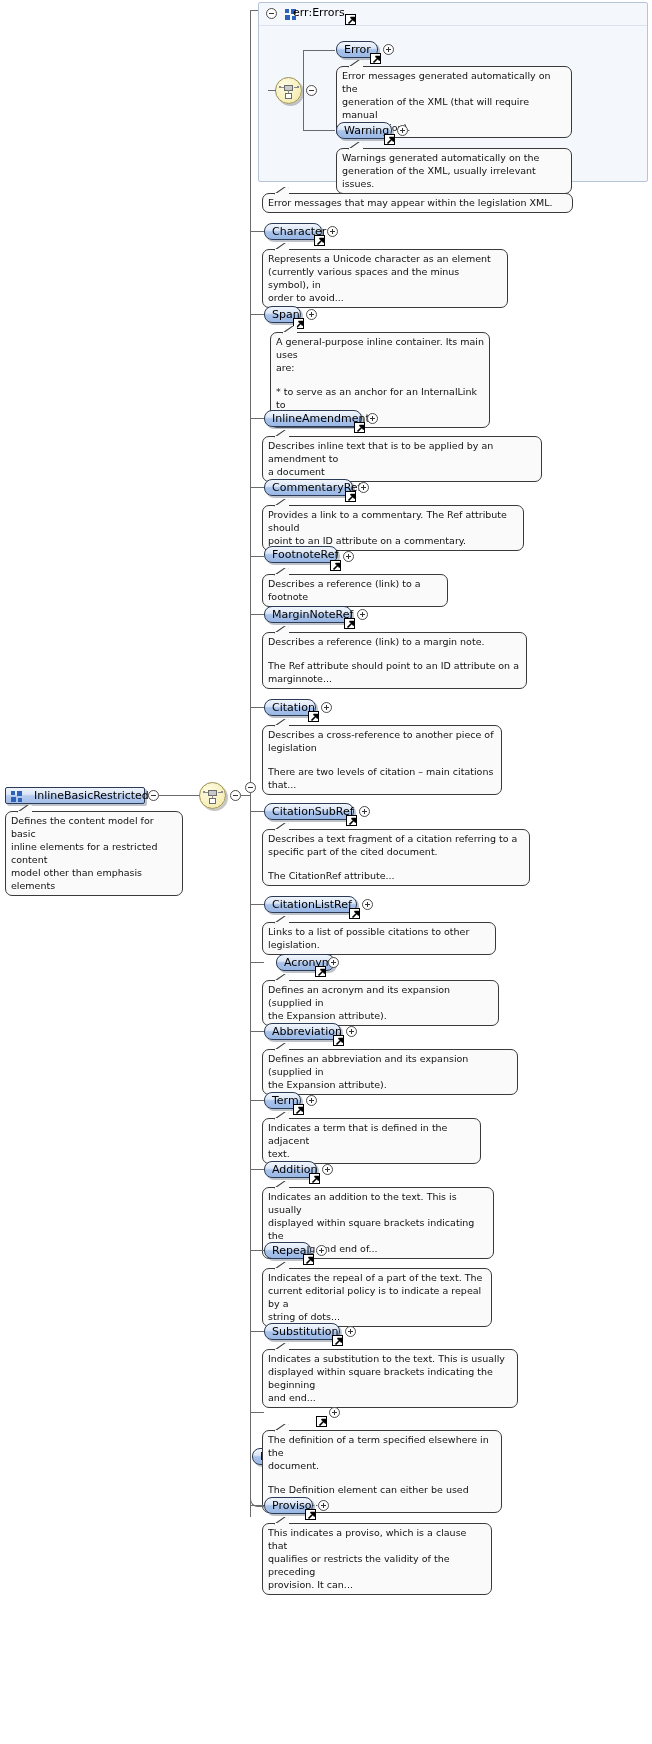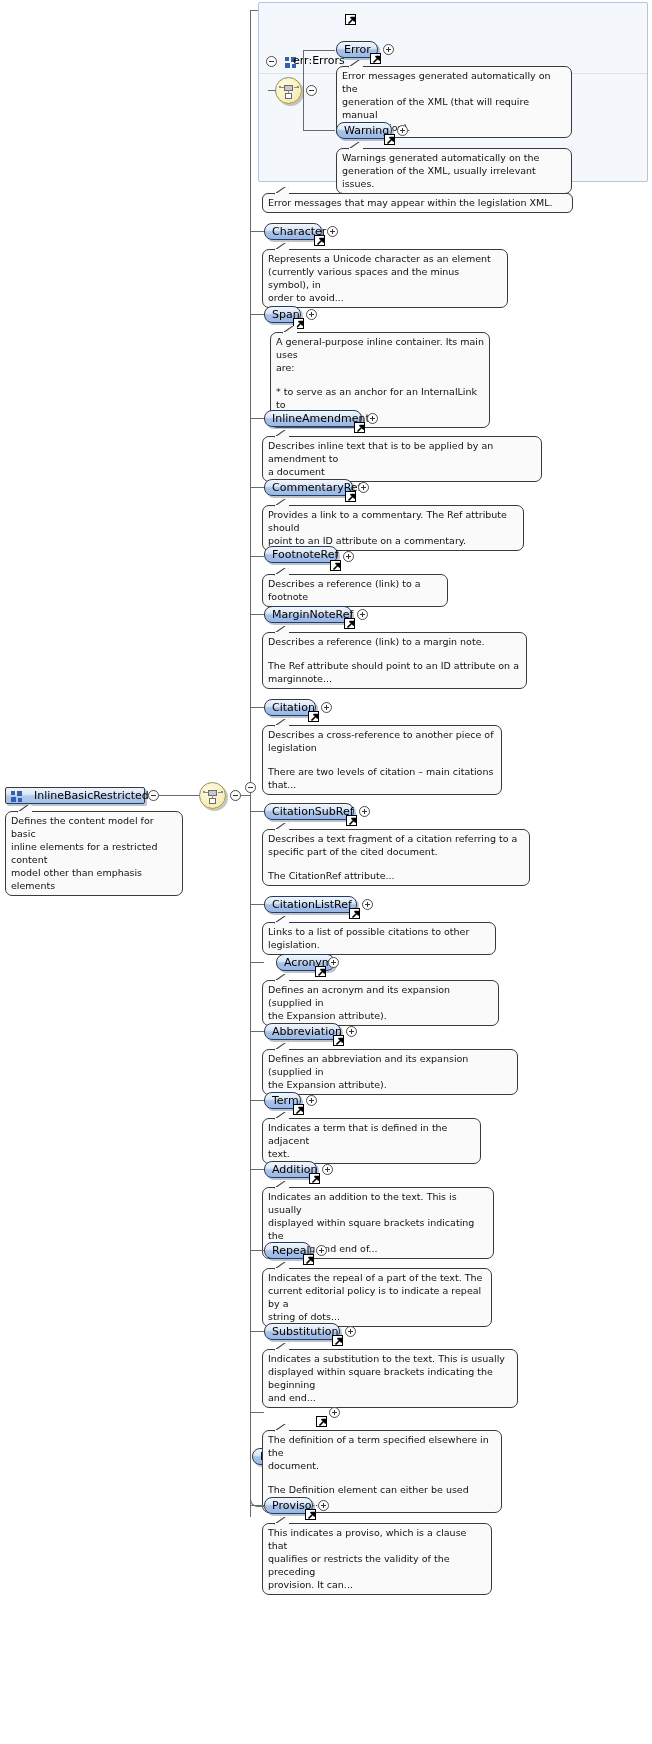--- a/index.html
+++ b/index.html
@@ -21,7 +21,6 @@
   .grouphdr{
     position:absolute;left:0;top:0;right:0;height:22px;
     border-bottom:1px solid #dde3ee;
-    margin-top:48px;
   }
   .grouphdr .gtitle{
     position:absolute;left:34px;top:3px;

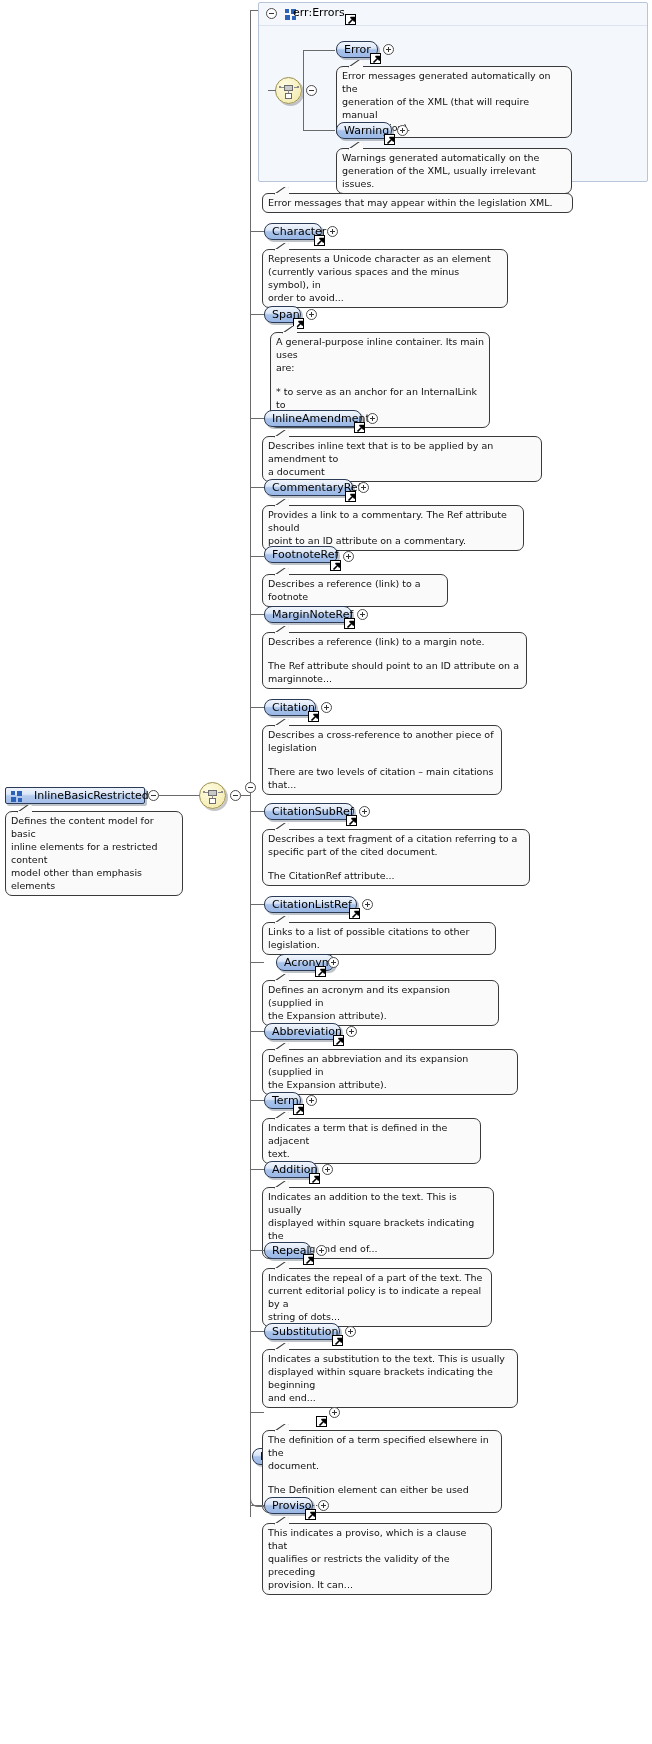--- a/index.html
+++ b/index.html
@@ -177,7 +177,7 @@
       <p>Warnings generated automatically on the</p>
       <p>generation of the XML, usually irrelevant issues.</p>
     </div>
-    <div class="ann" style="left:262px;top:193px;width:311px;border-radius:6px;">
+    <div class="ann" style="left:262px;top:193px;width:311px;">
       <span class="tail"></span>
       <span class="tailmask"></span>
       <p>Error messages that may appear within the legislation XML.</p>

